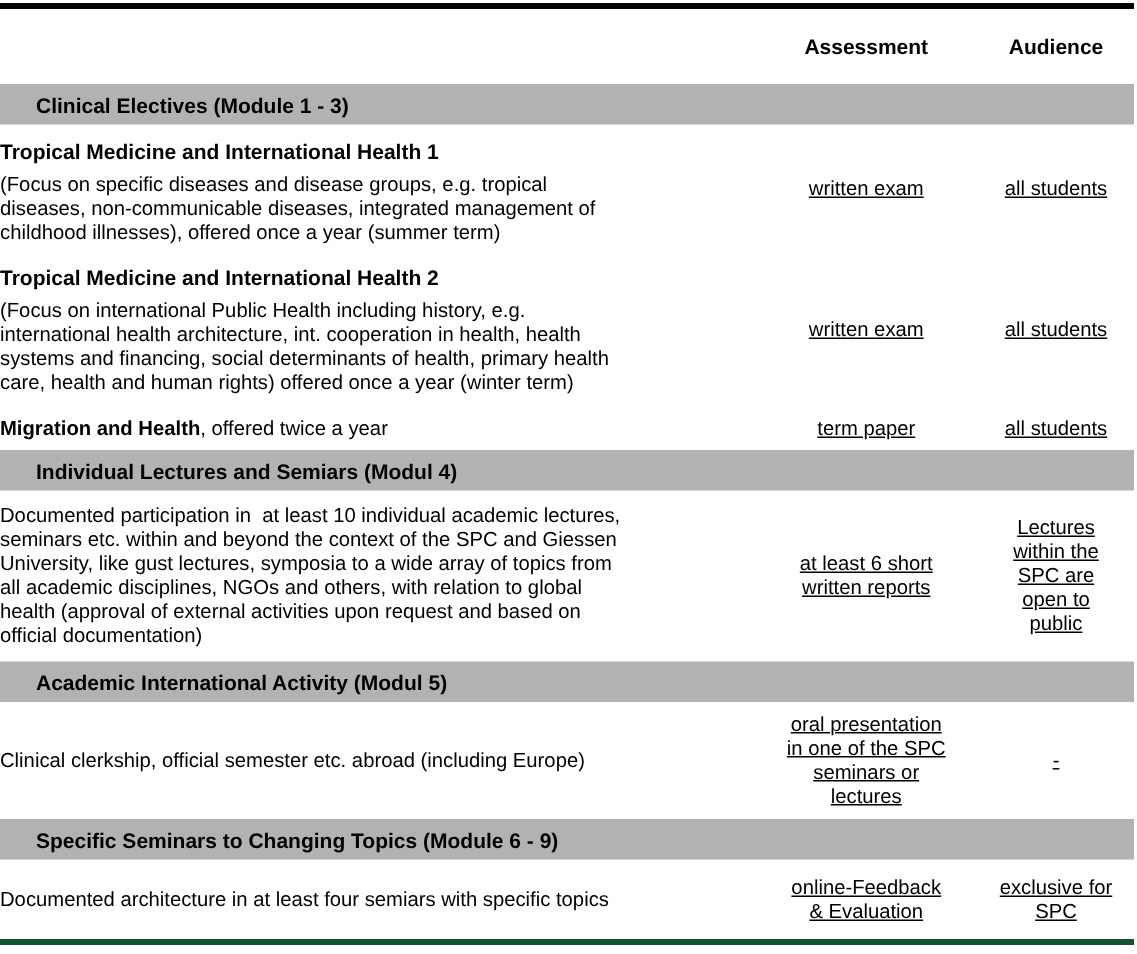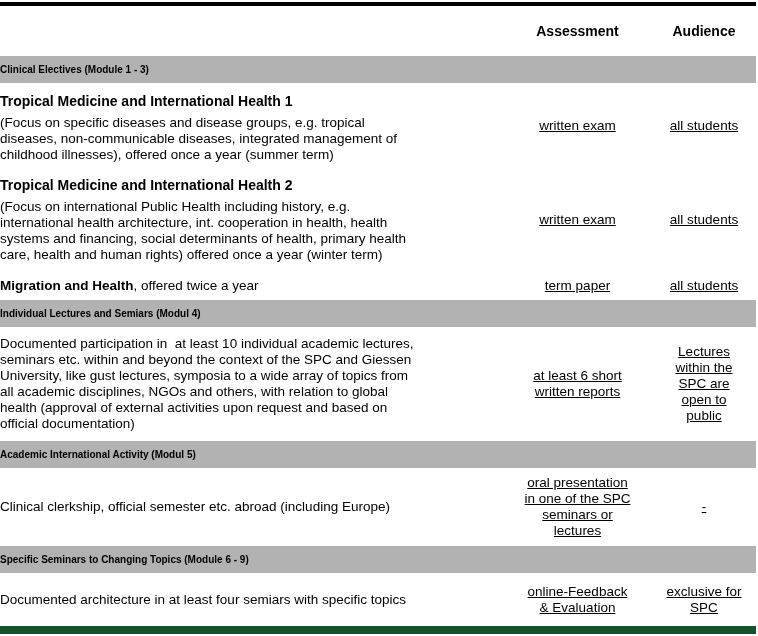--- a/index.html
+++ b/index.html
@@ -13,7 +13,7 @@
     width:756px;
     margin-top:2px;
     border-top:4px solid #000;
-    border-bottom:8px solid #14532d;
+    border-bottom:4px solid #14532d;
   }
   .grid-row{
     display:grid;

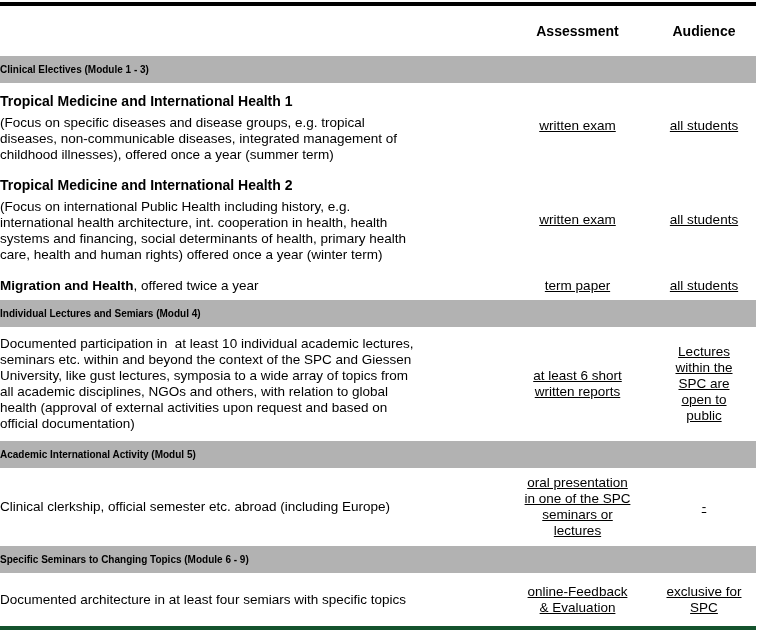--- a/index.html
+++ b/index.html
@@ -27,8 +27,8 @@
   .section-bar{
     height:27px;background:#b2b2b2;
     display:flex;align-items:center;
-    padding-left:0;box-sizing:border-box;
-    font-weight:bold;font-size:10px;
+    padding-left:24px;box-sizing:border-box;
+    font-weight:bold;font-size:14px;
   }
   .cell-main{box-sizing:border-box;}
   .course-title{

